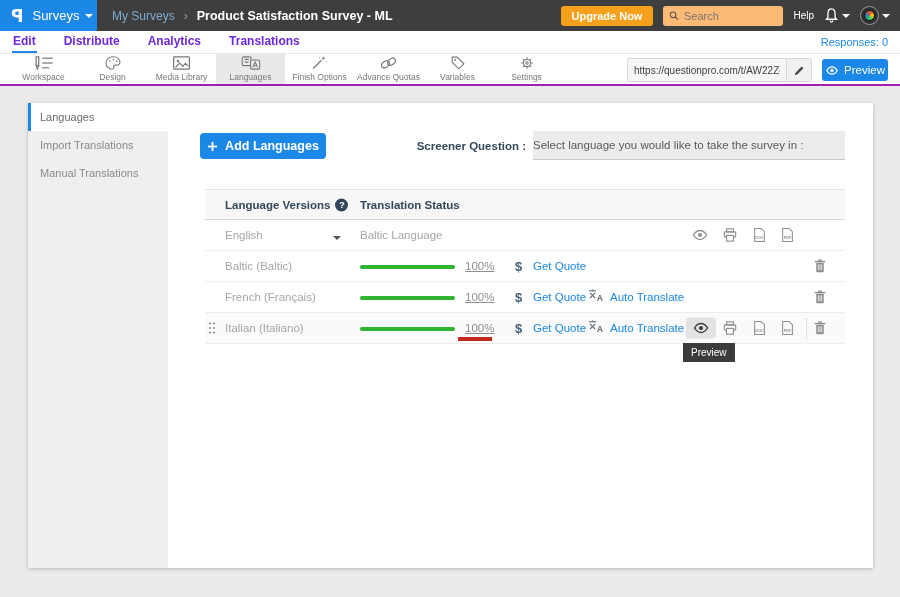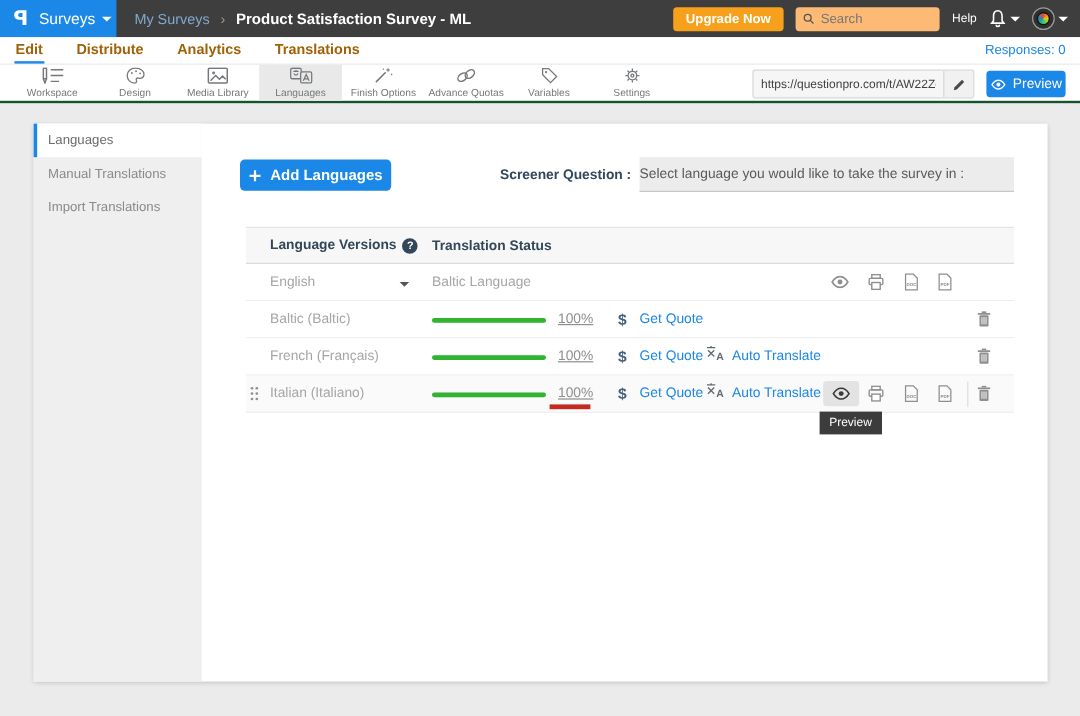--- a/index.html
+++ b/index.html
@@ -26,7 +26,7 @@
 
   
   .nav-row { position:absolute; top:31px; left:0; width:900px; height:23px; background:#fff; border-bottom:1px solid #e6e6e6; display:flex; align-items:center; }
-  .nav-tab { font-size:12px; font-weight:bold; color:#a16207; margin-left:26px; padding:2px 1px 3px; cursor:pointer; border-bottom:2px solid transparent; }
+  .nav-tab { font-size:12px; font-weight:bold; color:#6d28d9; margin-left:26px; padding:2px 1px 3px; cursor:pointer; border-bottom:2px solid transparent; }
   .nav-tab:first-child { margin-left:12px; }
   .nav-tab.active { border-bottom-color:#1b87e6; }
   .responses { margin-left:auto; margin-right:12px; color:#1b87e6; font-size:11px; }

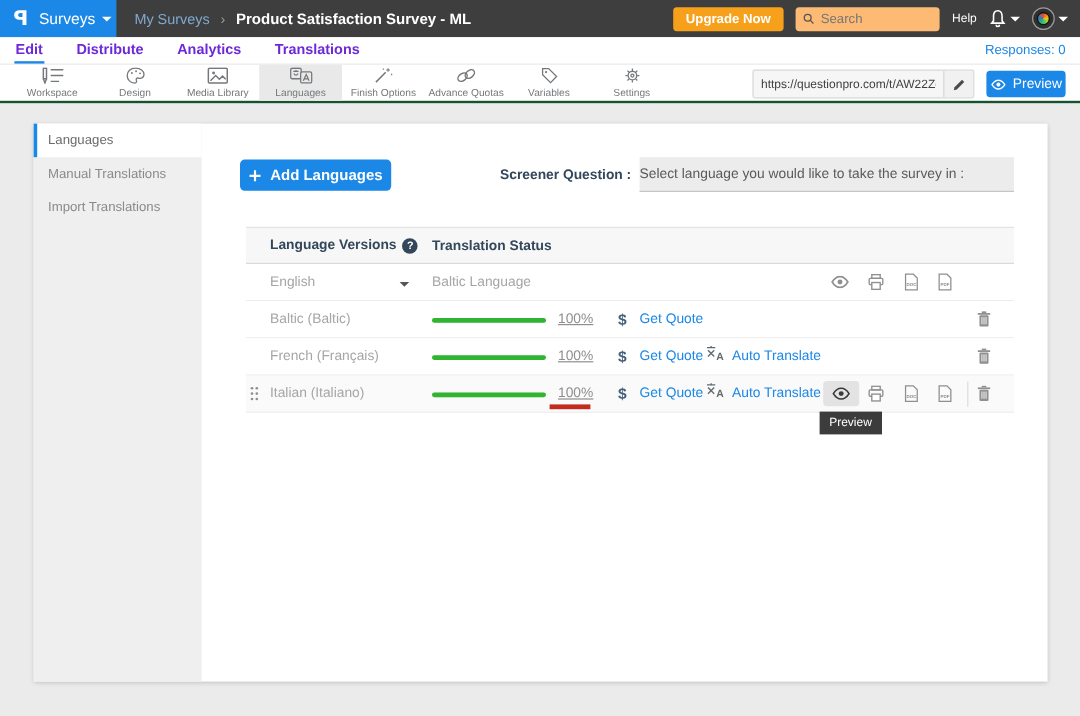--- a/index.html
+++ b/index.html
@@ -32,7 +32,7 @@
   .responses { margin-left:auto; margin-right:12px; color:#1b87e6; font-size:11px; }
 
   
-  .toolbar-row { position:absolute; top:54px; left:0; width:900px; height:32px; background:#fff; border-bottom:2px solid #14532d; display:flex; padding-left:9px; }
+  .toolbar-row { position:absolute; top:54px; left:0; width:900px; height:32px; background:#fff; border-bottom:2px solid #a21caf; display:flex; padding-left:9px; }
   .tool-item { width:69px; height:30px; display:flex; flex-direction:column; align-items:center; justify-content:center; gap:2px; color:#75787b; cursor:pointer; }
   .tool-item.active { background:#e9e9e9; }
   .tool-item .tlabel { font-size:8.5px; white-space:nowrap; }

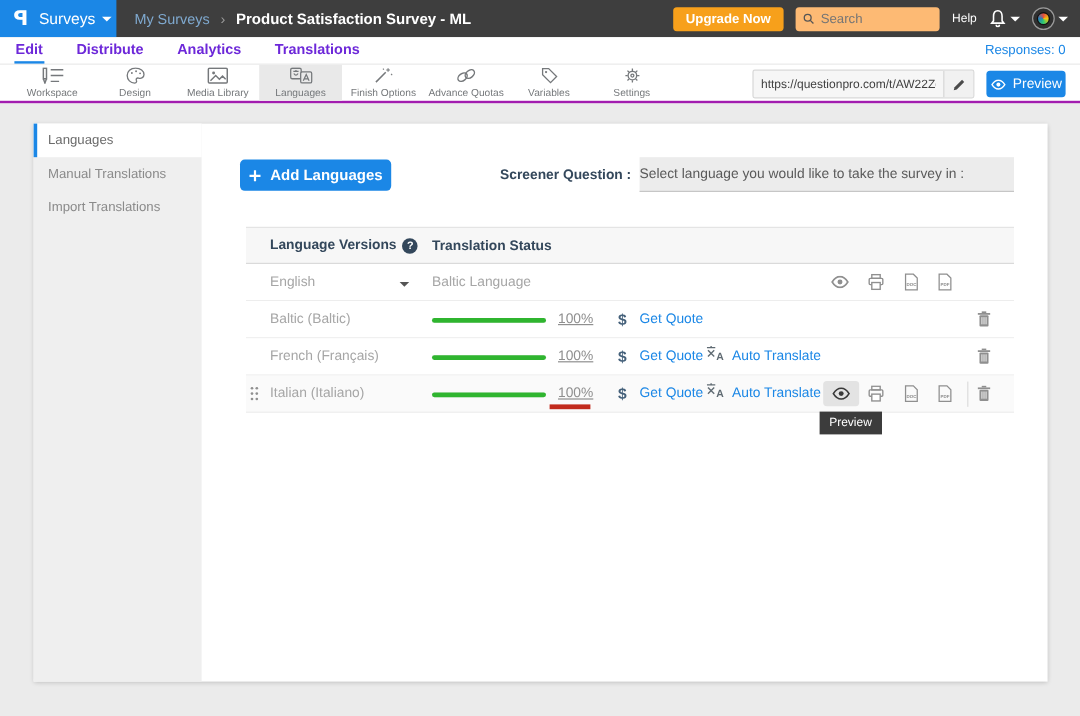--- a/index.html
+++ b/index.html
@@ -240,10 +240,10 @@
         <span>Languages</span>
       </div>
     <div class="side-item">
-        <span>Manual Translations</span>
+        <span>Import Translations</span>
       </div>
     <div class="side-item">
-        <span>Import Translations</span>
+        <span>Manual Translations</span>
       </div>
   </div>
 

